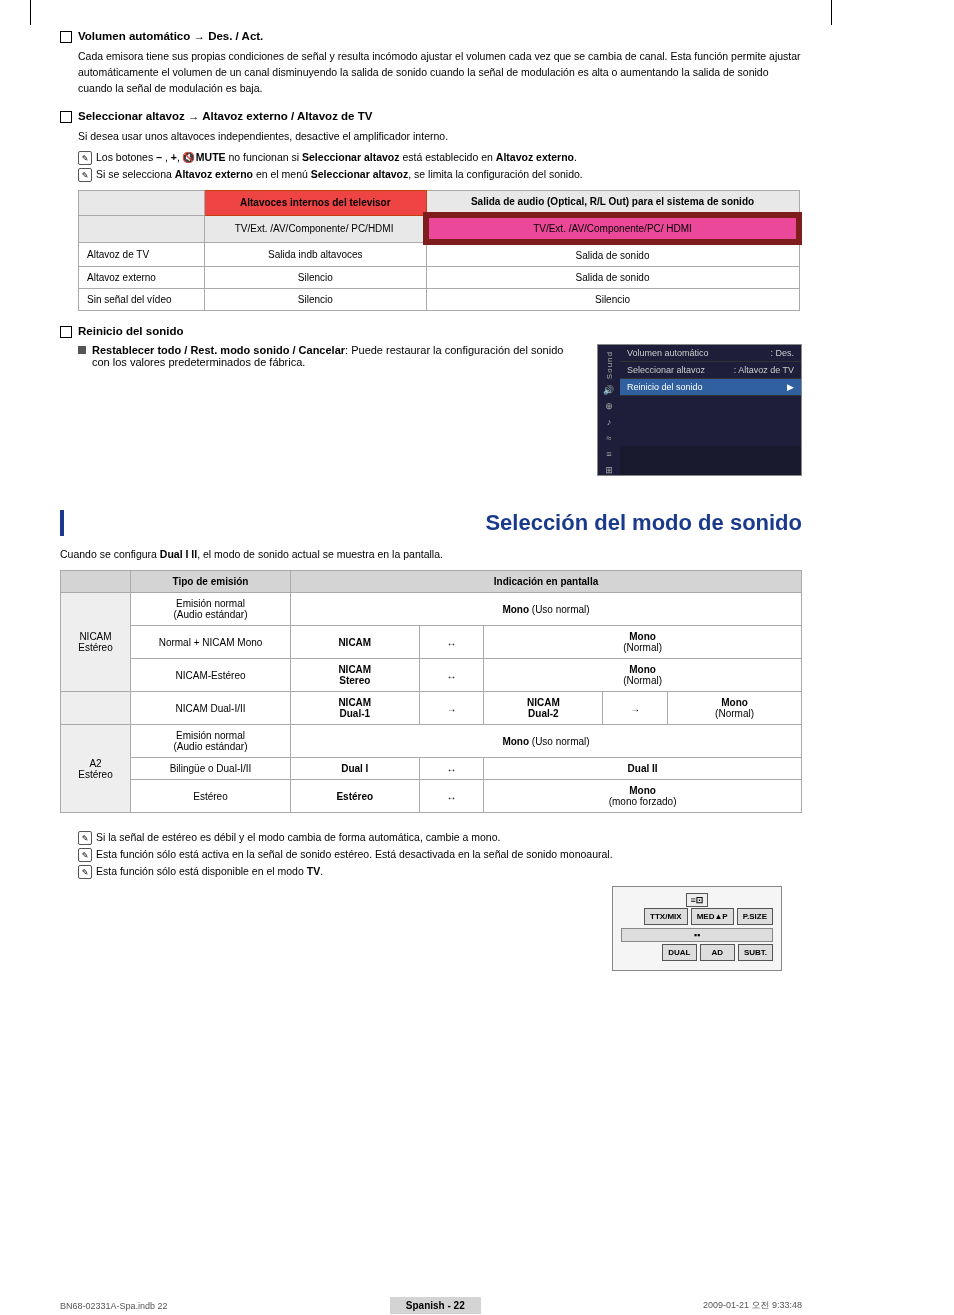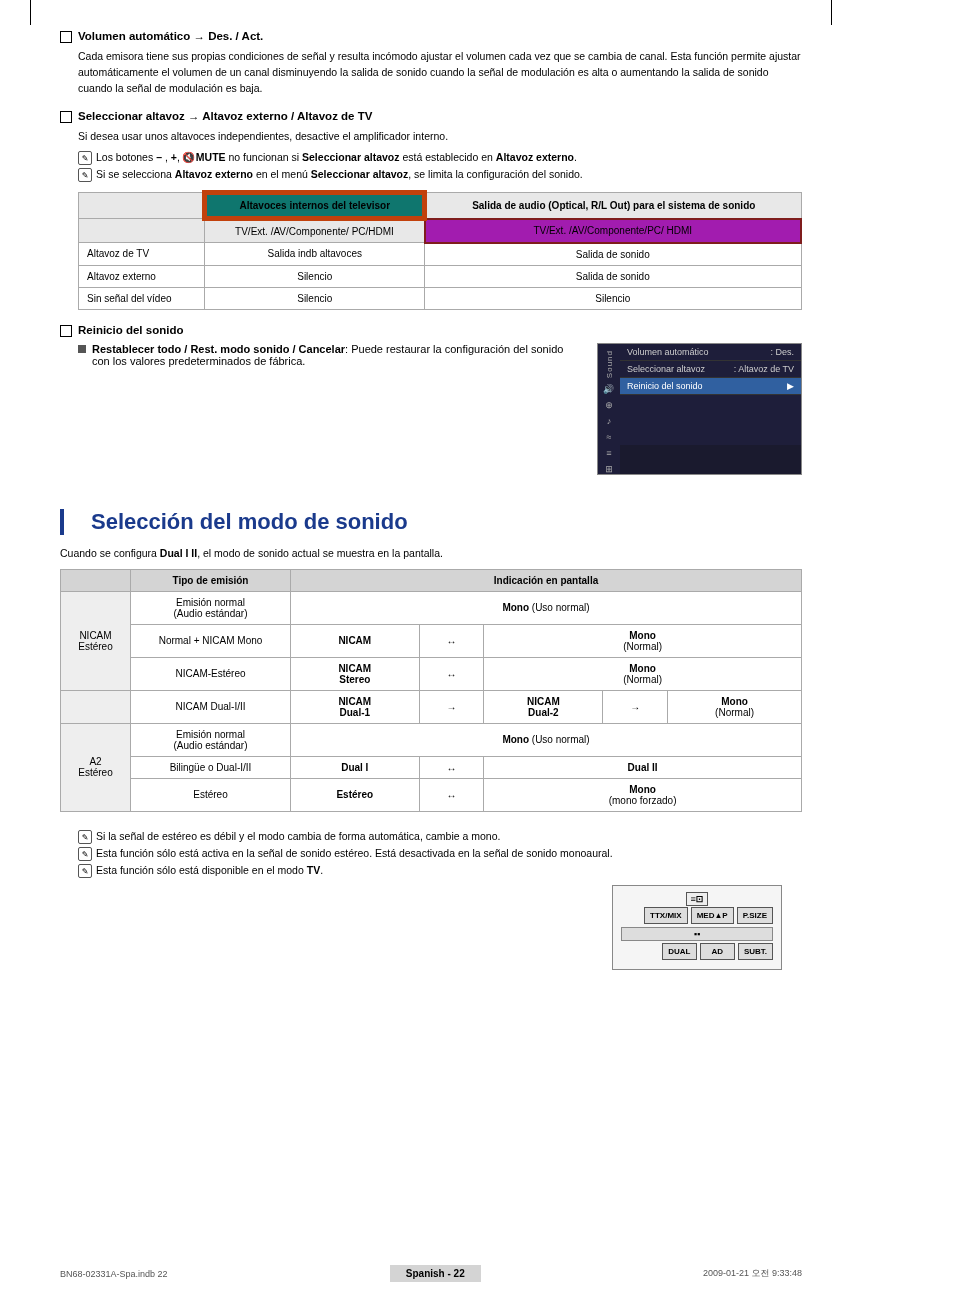--- a/index.html
+++ b/index.html
@@ -238,7 +238,7 @@
       <thead>
         <tr>
           <th style="border:1px solid #aaa; background:#e8e8e8;"></th>
-          <th style="border:5px solid #c2410c; background:#0f766e;">Altavoces internos del televisor</th>
+          <th style="border:1px solid #c2410c; background:#ef4444;">Altavoces internos del televisor</th>
           <th style="border:1px solid #aaa; background:#e8e8e8;">Salida de audio (Optical, R/L Out) para el sistema de sonido</th>
         </tr>
         <tr>

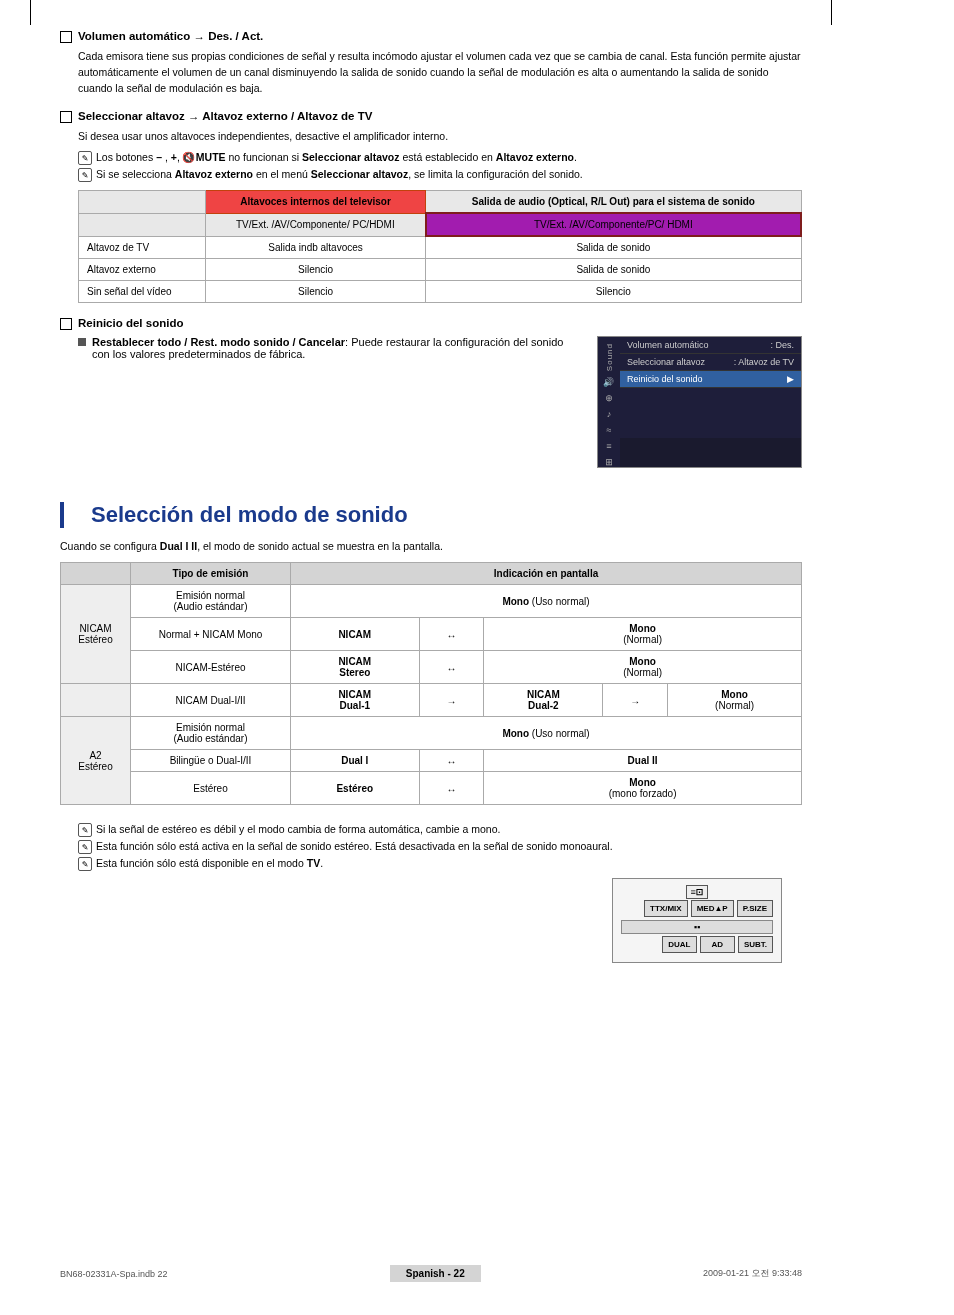--- a/index.html
+++ b/index.html
@@ -244,7 +244,7 @@
         <tr>
           <th style="border:1px solid #aaa; background:#e8e8e8;"></th>
           <th style="border:1px solid #aaa; background:#e8e8e8; font-weight:normal;">TV/Ext. /AV/Componente/ PC/HDMI</th>
-          <th style="border:2px solid #7f1d1d; background:#a21caf; font-weight:normal;">TV/Ext. /AV/Componente/PC/ HDMI</th>
+          <th style="border:6px solid #7f1d1d; background:#ec4899; font-weight:normal;">TV/Ext. /AV/Componente/PC/ HDMI</th>
         </tr>
       </thead>
       <tbody>

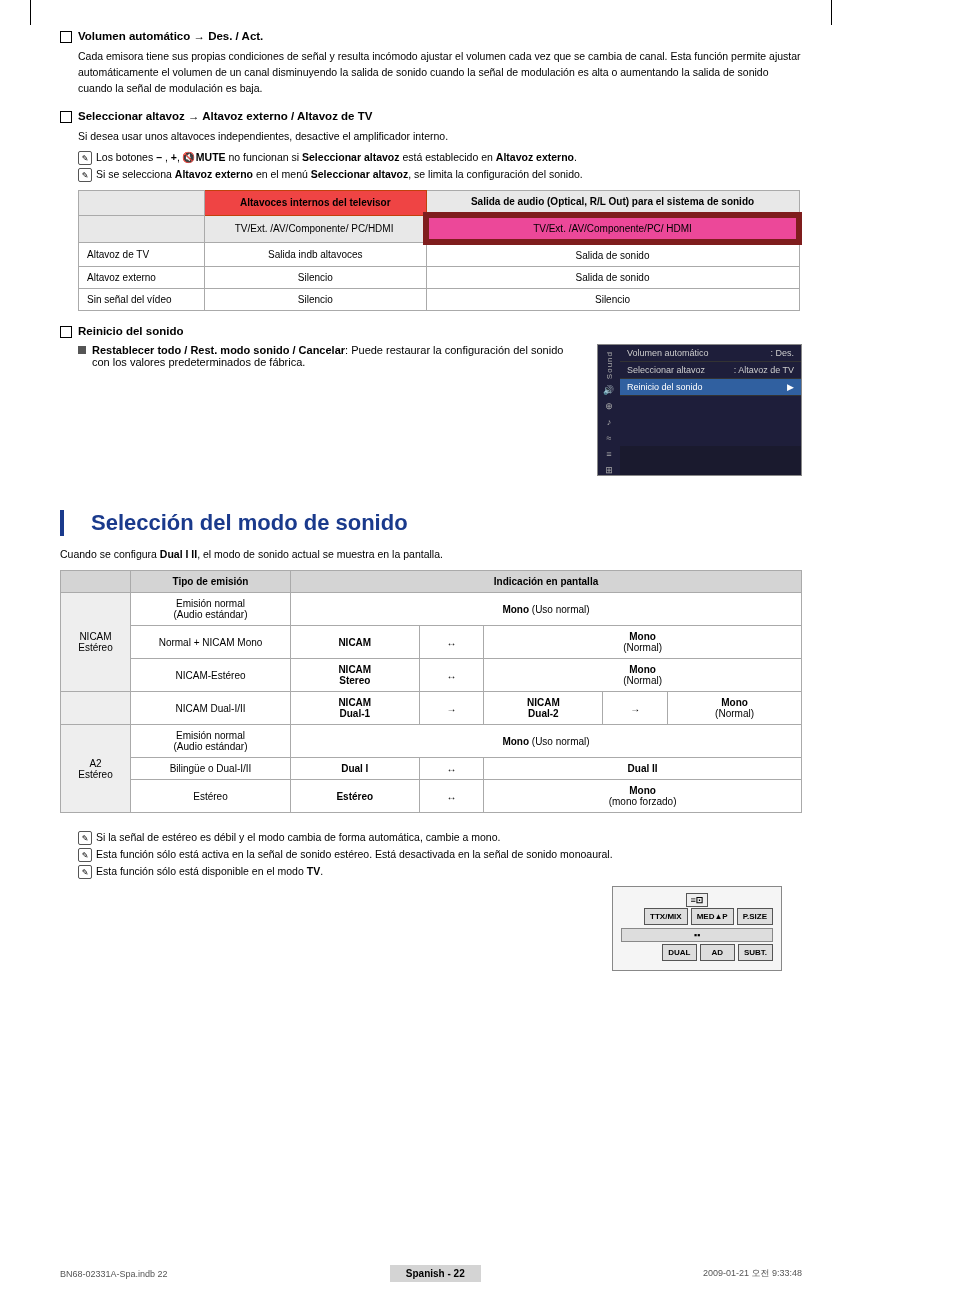--- a/index.html
+++ b/index.html
@@ -103,8 +103,9 @@
     
     .big-section {
       border-left: 4px solid #1a3a8c;
-      padding-left: 27px;
+      padding-left: 10px;
       margin: 20px 0 12px 0;
+      text-align: right;
     }
     .big-section-title {
       font-size: 22px;

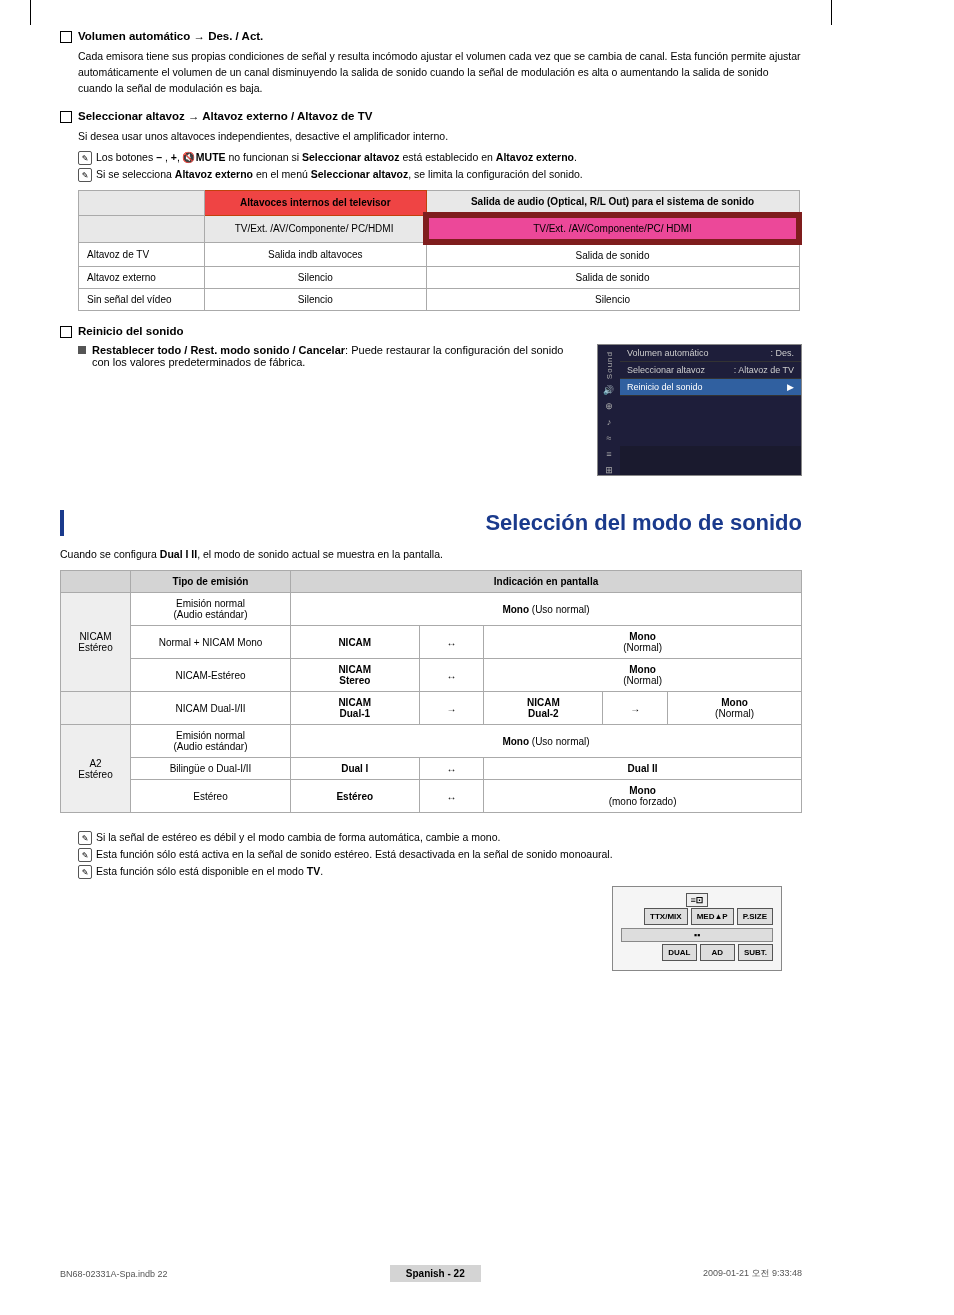--- a/index.html
+++ b/index.html
@@ -163,7 +163,7 @@
     
     .footer {
       position: absolute;
-      bottom: 33px;
+      bottom: 1px;
       left: 0;
       width: 100%;
       display: flex;

